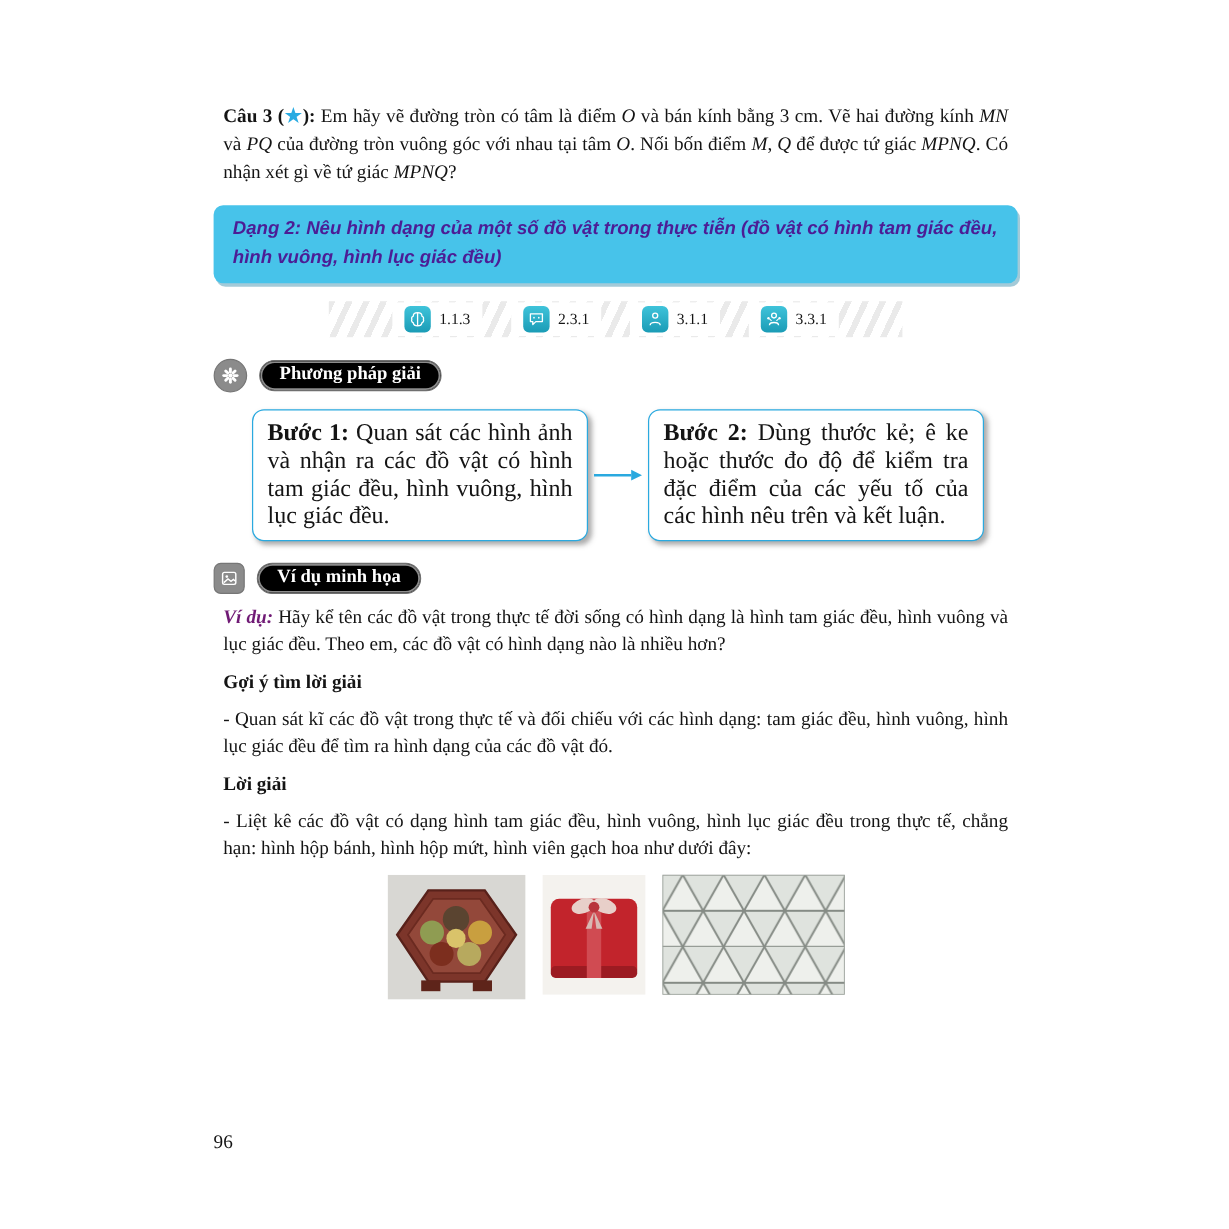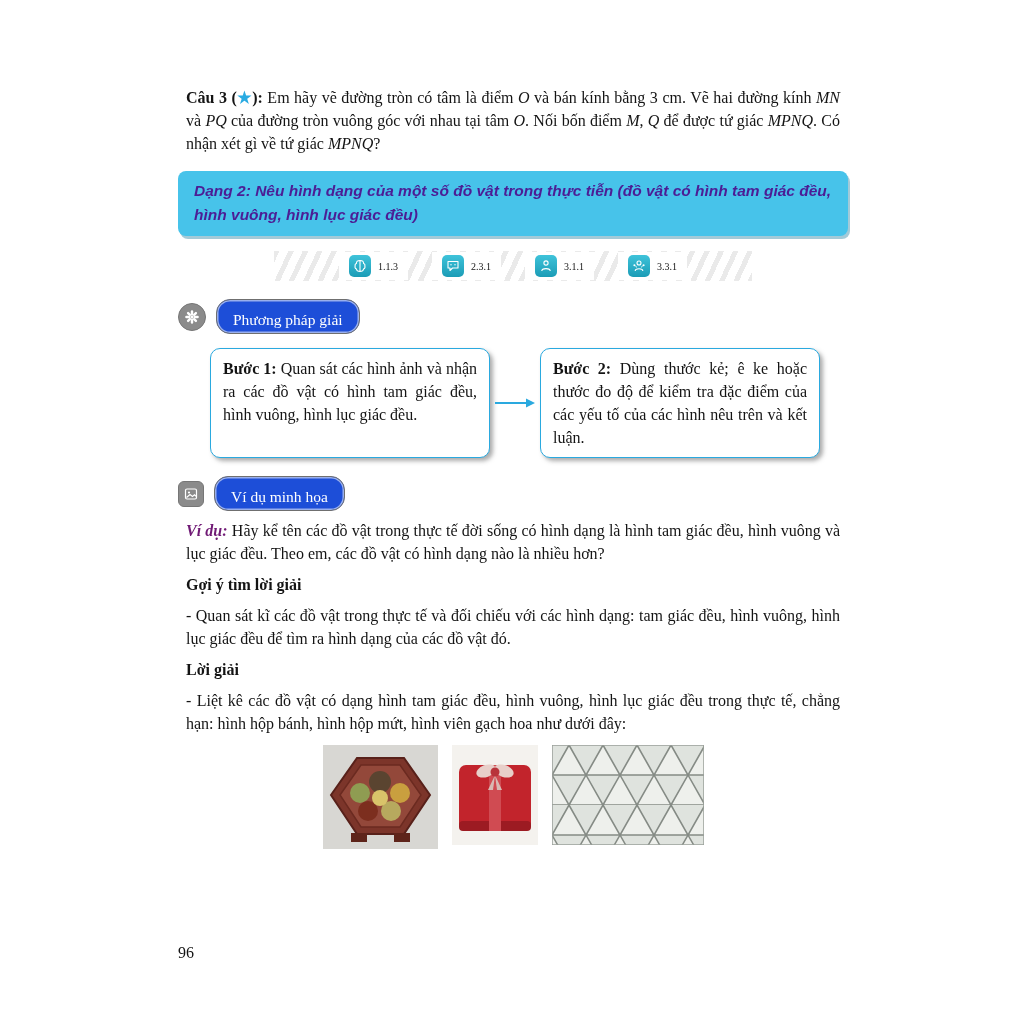--- a/index.html
+++ b/index.html
@@ -40,7 +40,7 @@
     background: #ffffff;
     display: flex; align-items: center; gap: 7px;
     padding: 3px 10px;
-    font-size: 10px;
+    font-size: 13px;
   }
   .badge-icon {
     width: 22px; height: 22px; border-radius: 5px;

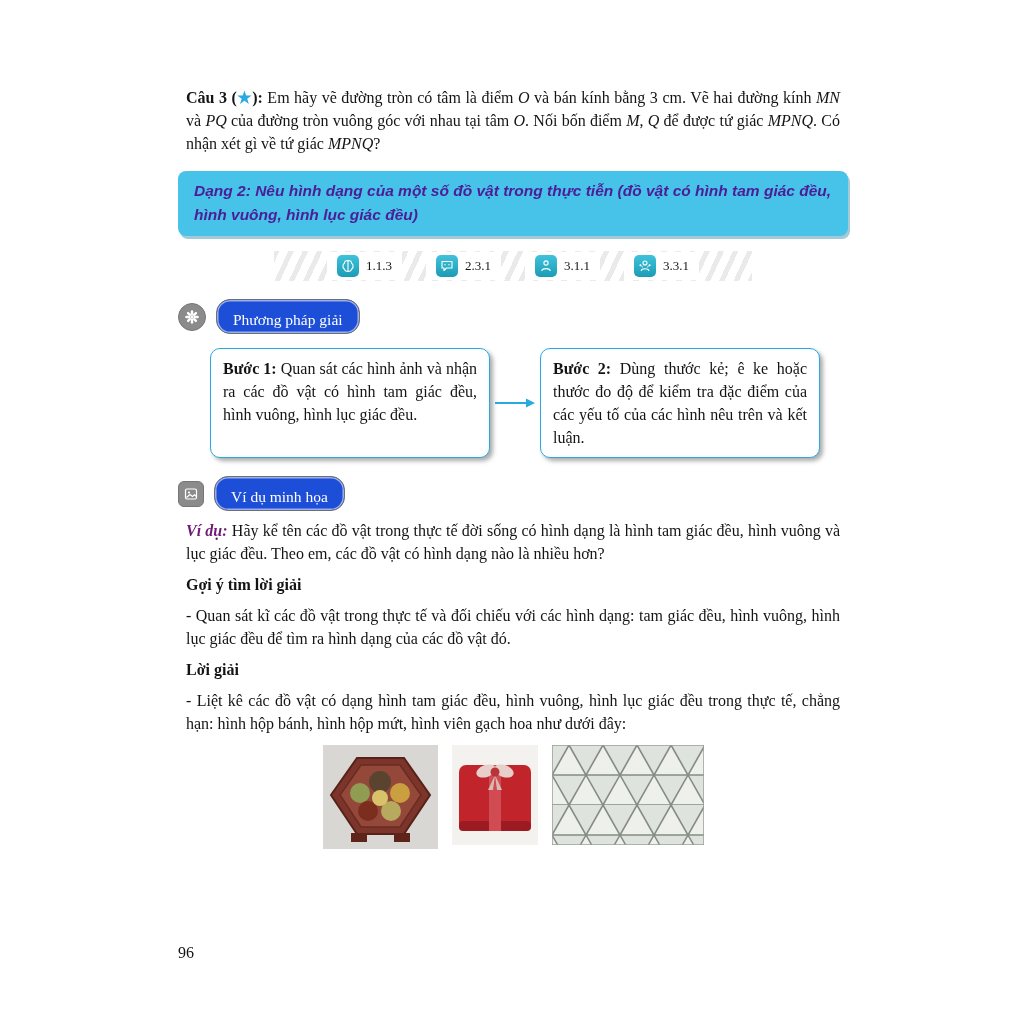--- a/index.html
+++ b/index.html
@@ -61,10 +61,10 @@
     display: flex; align-items: center; justify-content: center; flex: none;
   }
   .pill {
-    background: #1d4ed8; border: 1px solid #6f6f6f;
-    color: #ffffff; font-weight: normal;
+    background: #000000; border: 1px solid #6f6f6f;
+    color: #ffffff; font-weight: bold;
     font-size: 15.5px; line-height: 20px;
-    padding: 10px 16px 3px; border-radius: 14px;
+    padding: 1px 16px 3px; border-radius: 14px;
     box-shadow: inset 0 0 0 1.5px rgba(255,255,255,0.55);
   }
 

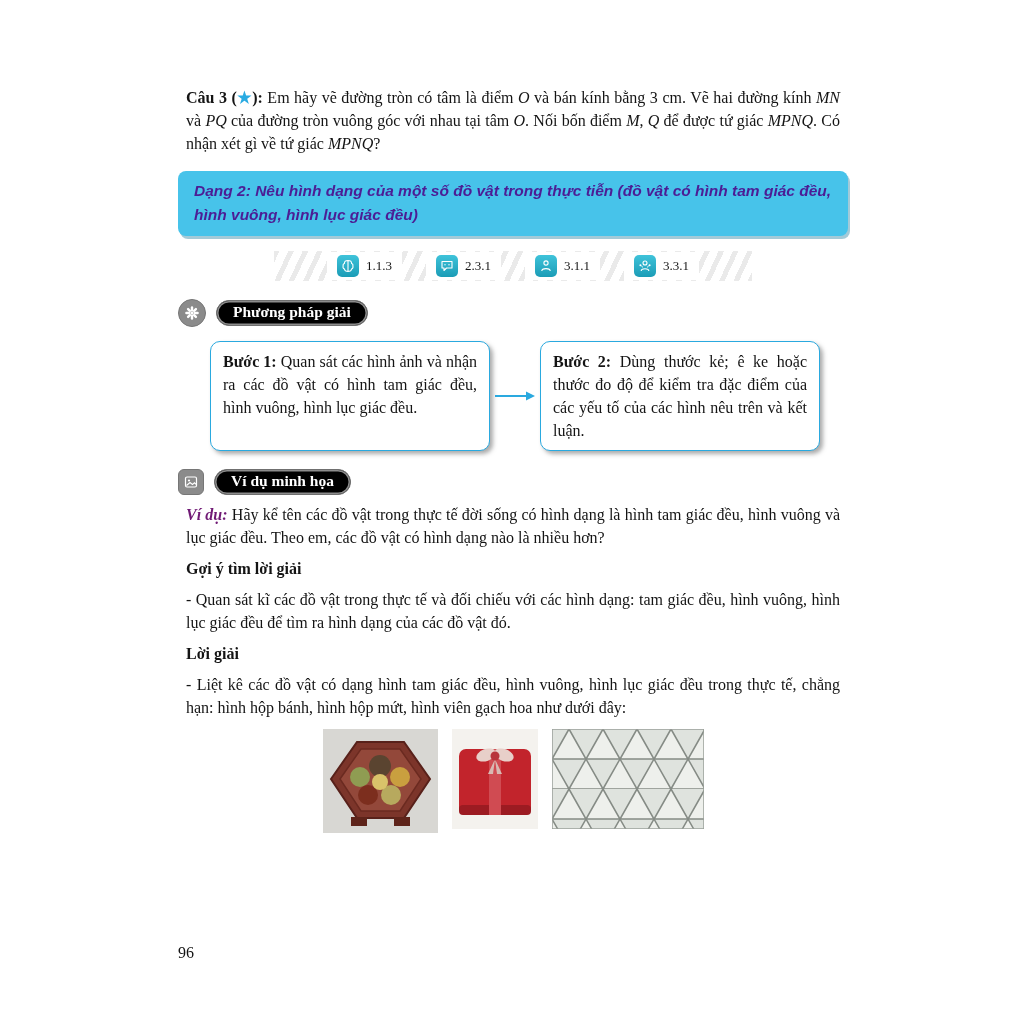--- a/index.html
+++ b/index.html
@@ -74,7 +74,7 @@
     border: 1.6px solid #2AA9DF; border-radius: 10px;
     background: #ffffff;
     padding: 8px 12px;
-    font-size: 16px; line-height: 23px; text-align: justify;
+    font-size: 20px; line-height: 23px; text-align: justify;
     box-shadow: 3px 3px 4px rgba(90, 90, 90, 0.5);
   }
   .arrow-cell { width: 50px; flex: none; display: flex; align-items: center; justify-content: center; }

